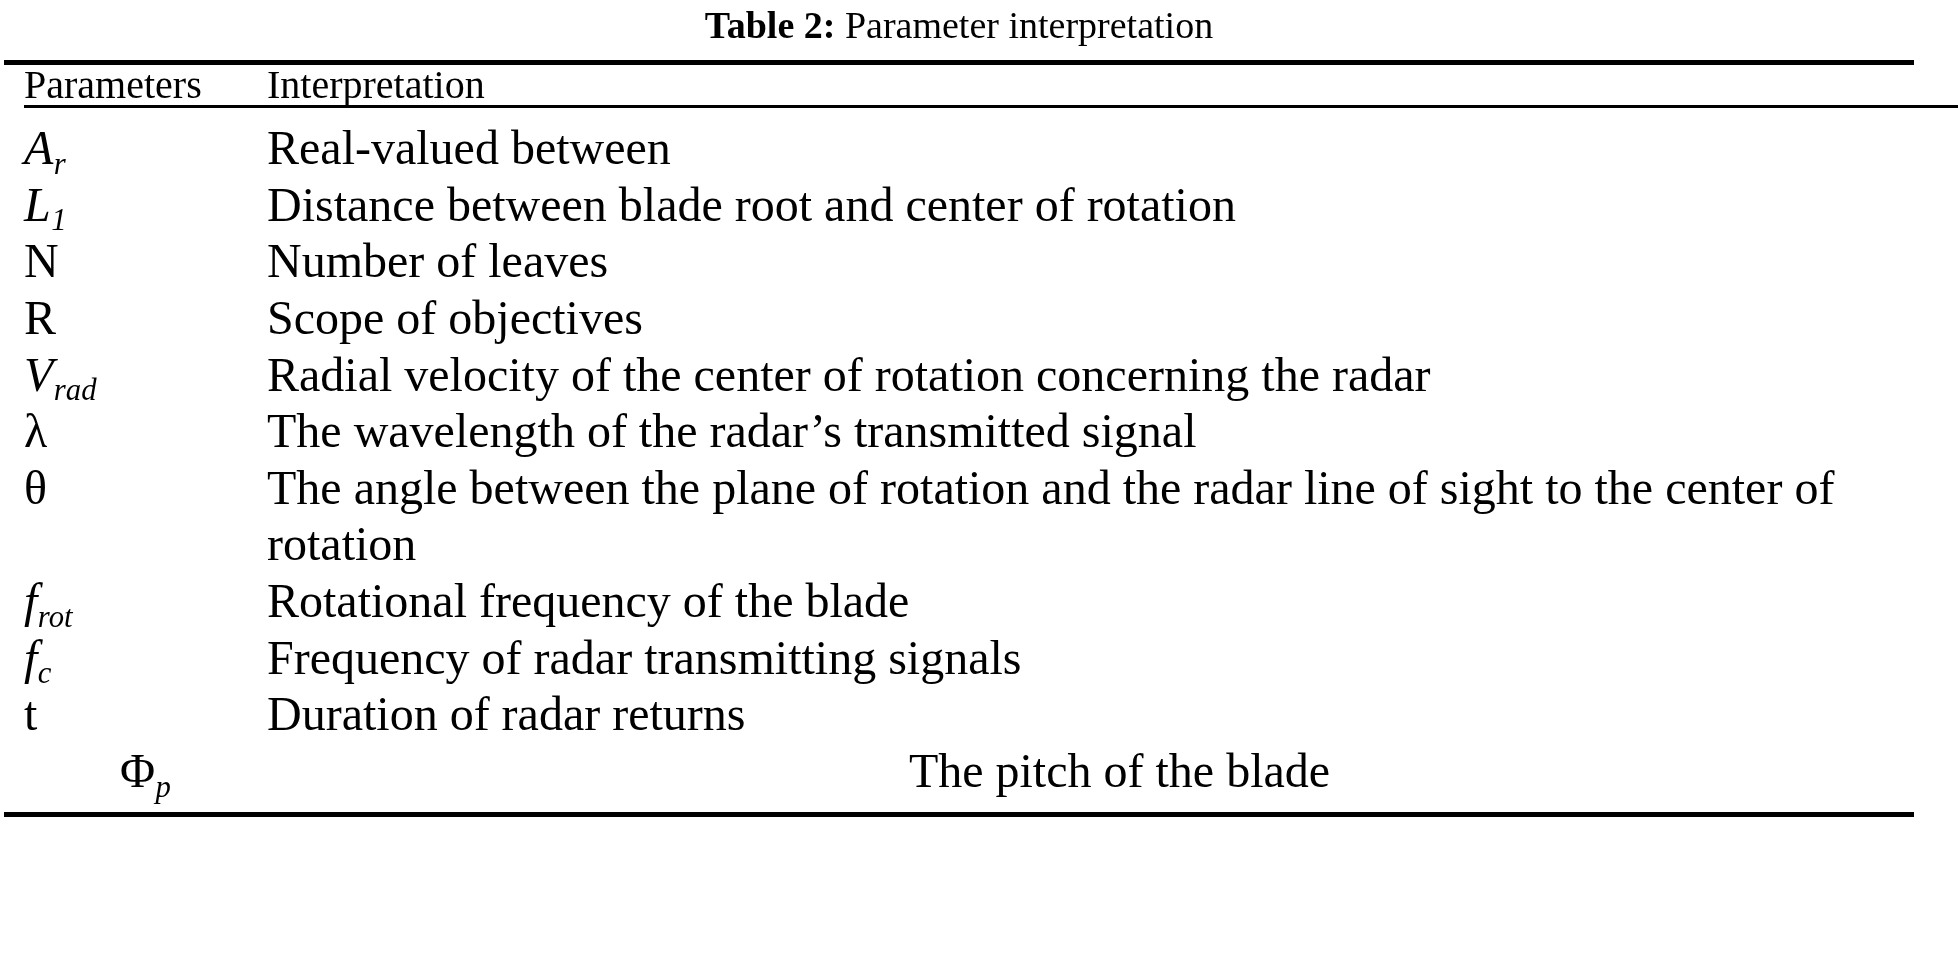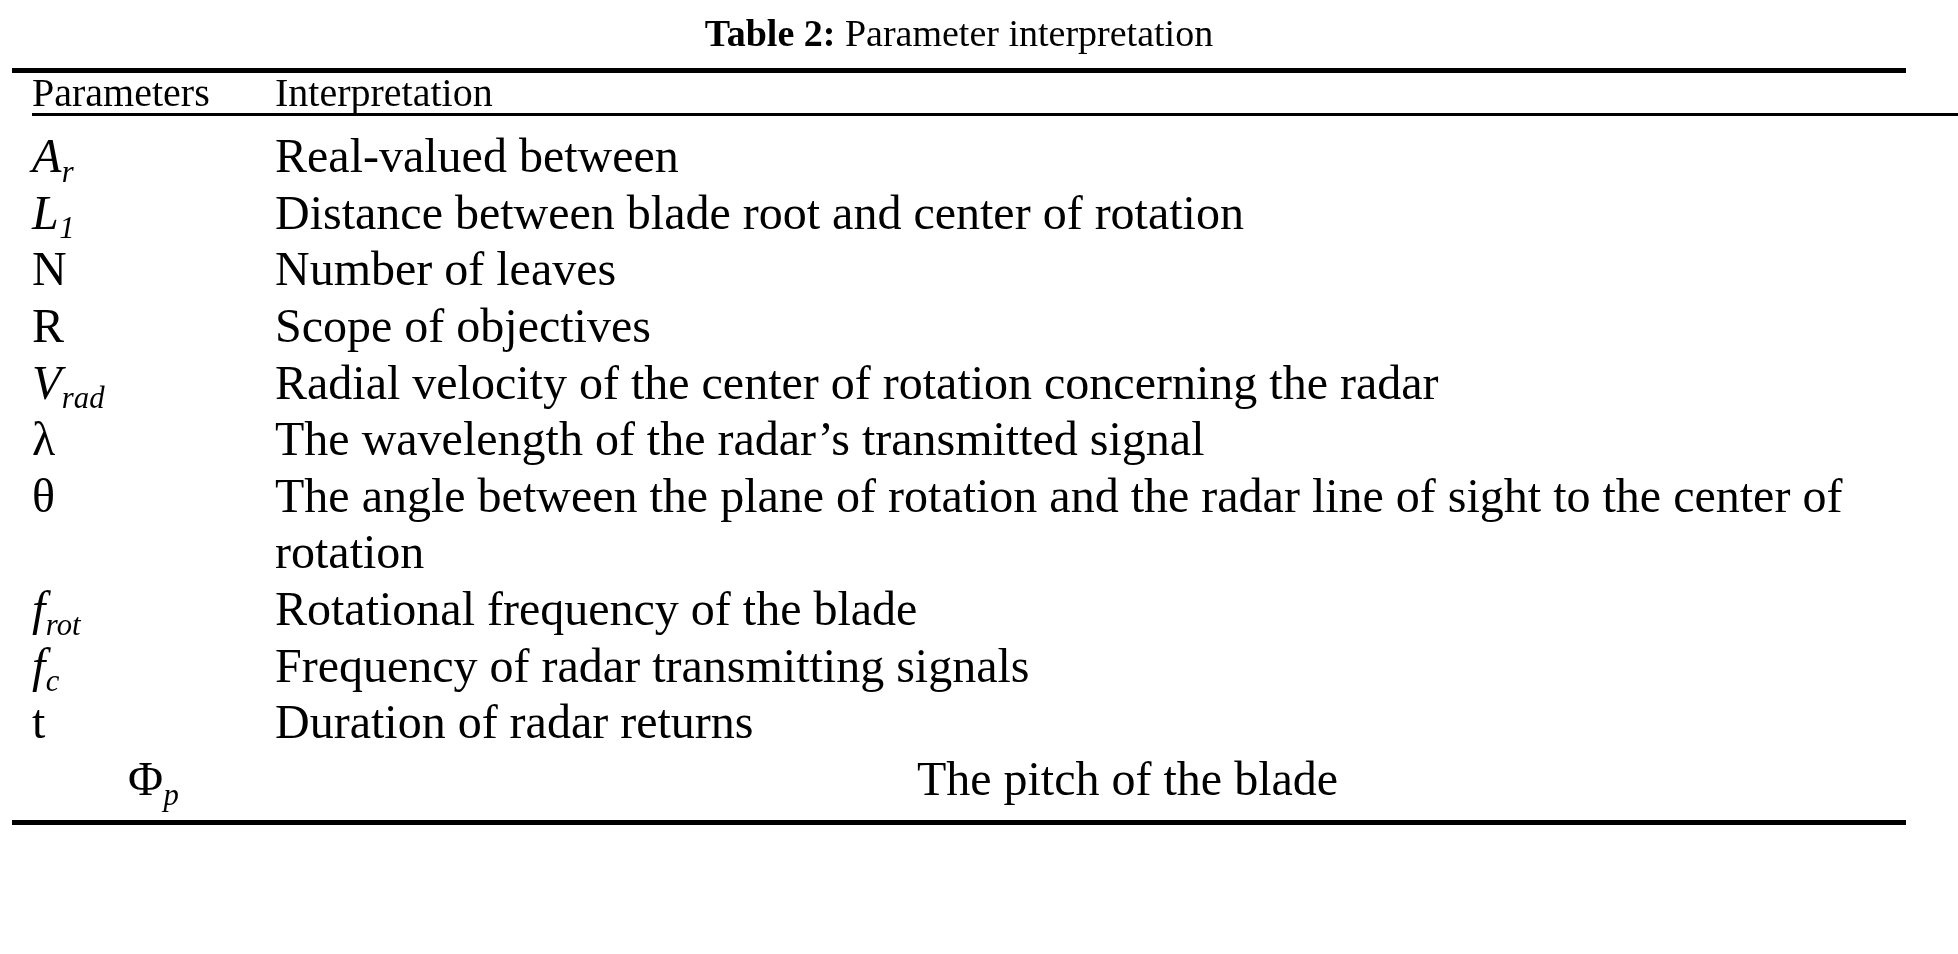--- a/index.html
+++ b/index.html
@@ -18,7 +18,7 @@
   .table-figure {
     width: 1918px;
     box-sizing: border-box;
-    padding: 12px;
+    padding: 4px;
   }
 
   

